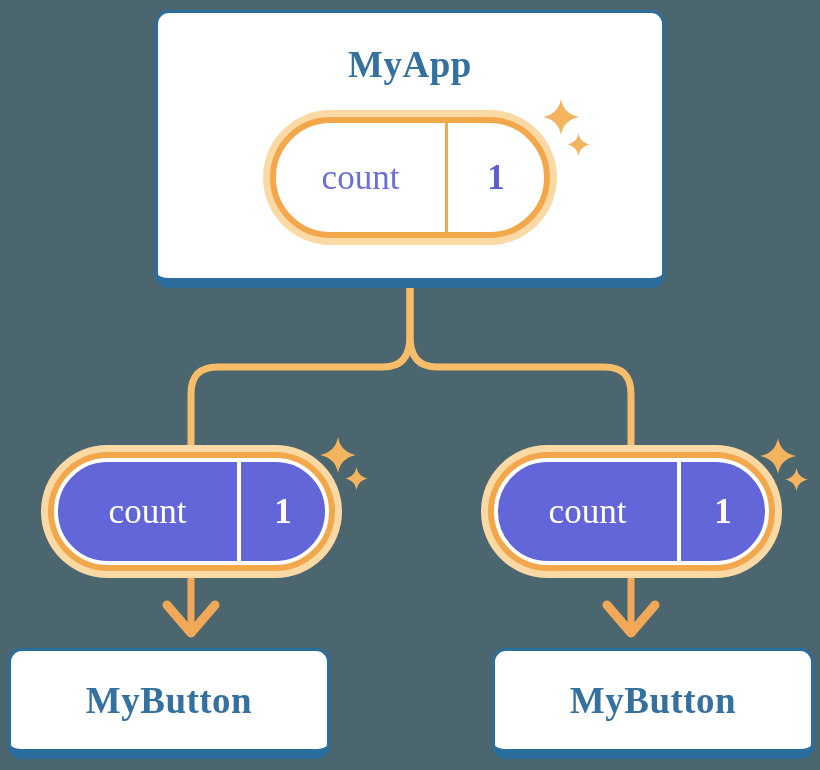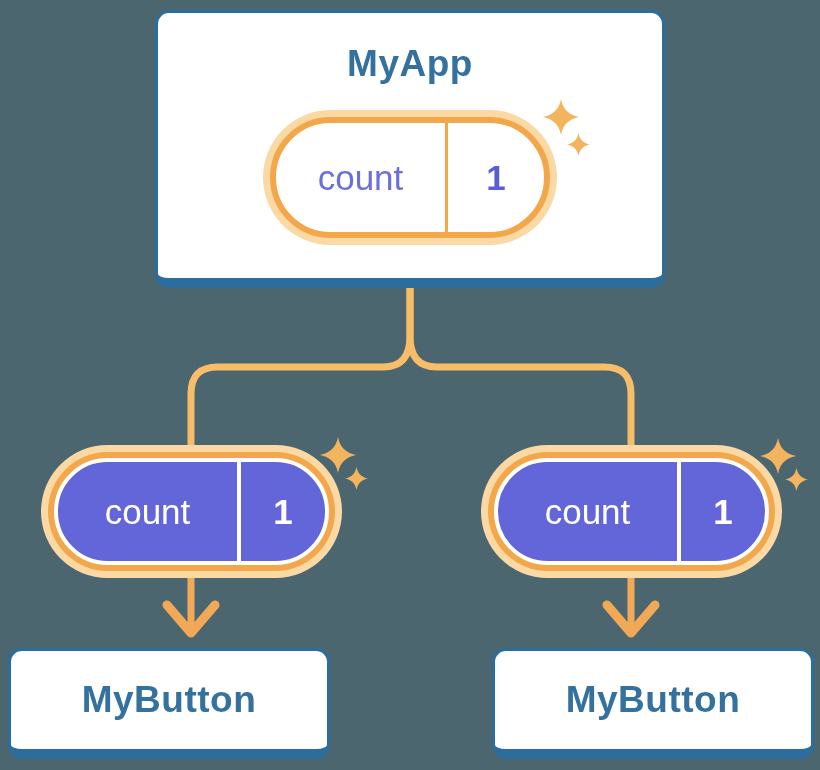--- a/index.html
+++ b/index.html
@@ -6,7 +6,7 @@
   .canvas {
     position:relative; width:820px; height:770px; overflow:hidden;
     background:var(--background, #4C6670);
-    font-family:Liberation Sans, sans-serif;
+    font-family:Liberation Serif, serif;
   }
   svg.connectors { position:absolute; left:0; top:0; width:820px; height:770px; }
   .conn-line { stroke:var(--connector_line,#F8BD69); stroke-width:7; fill:none; stroke-linecap:round; }

